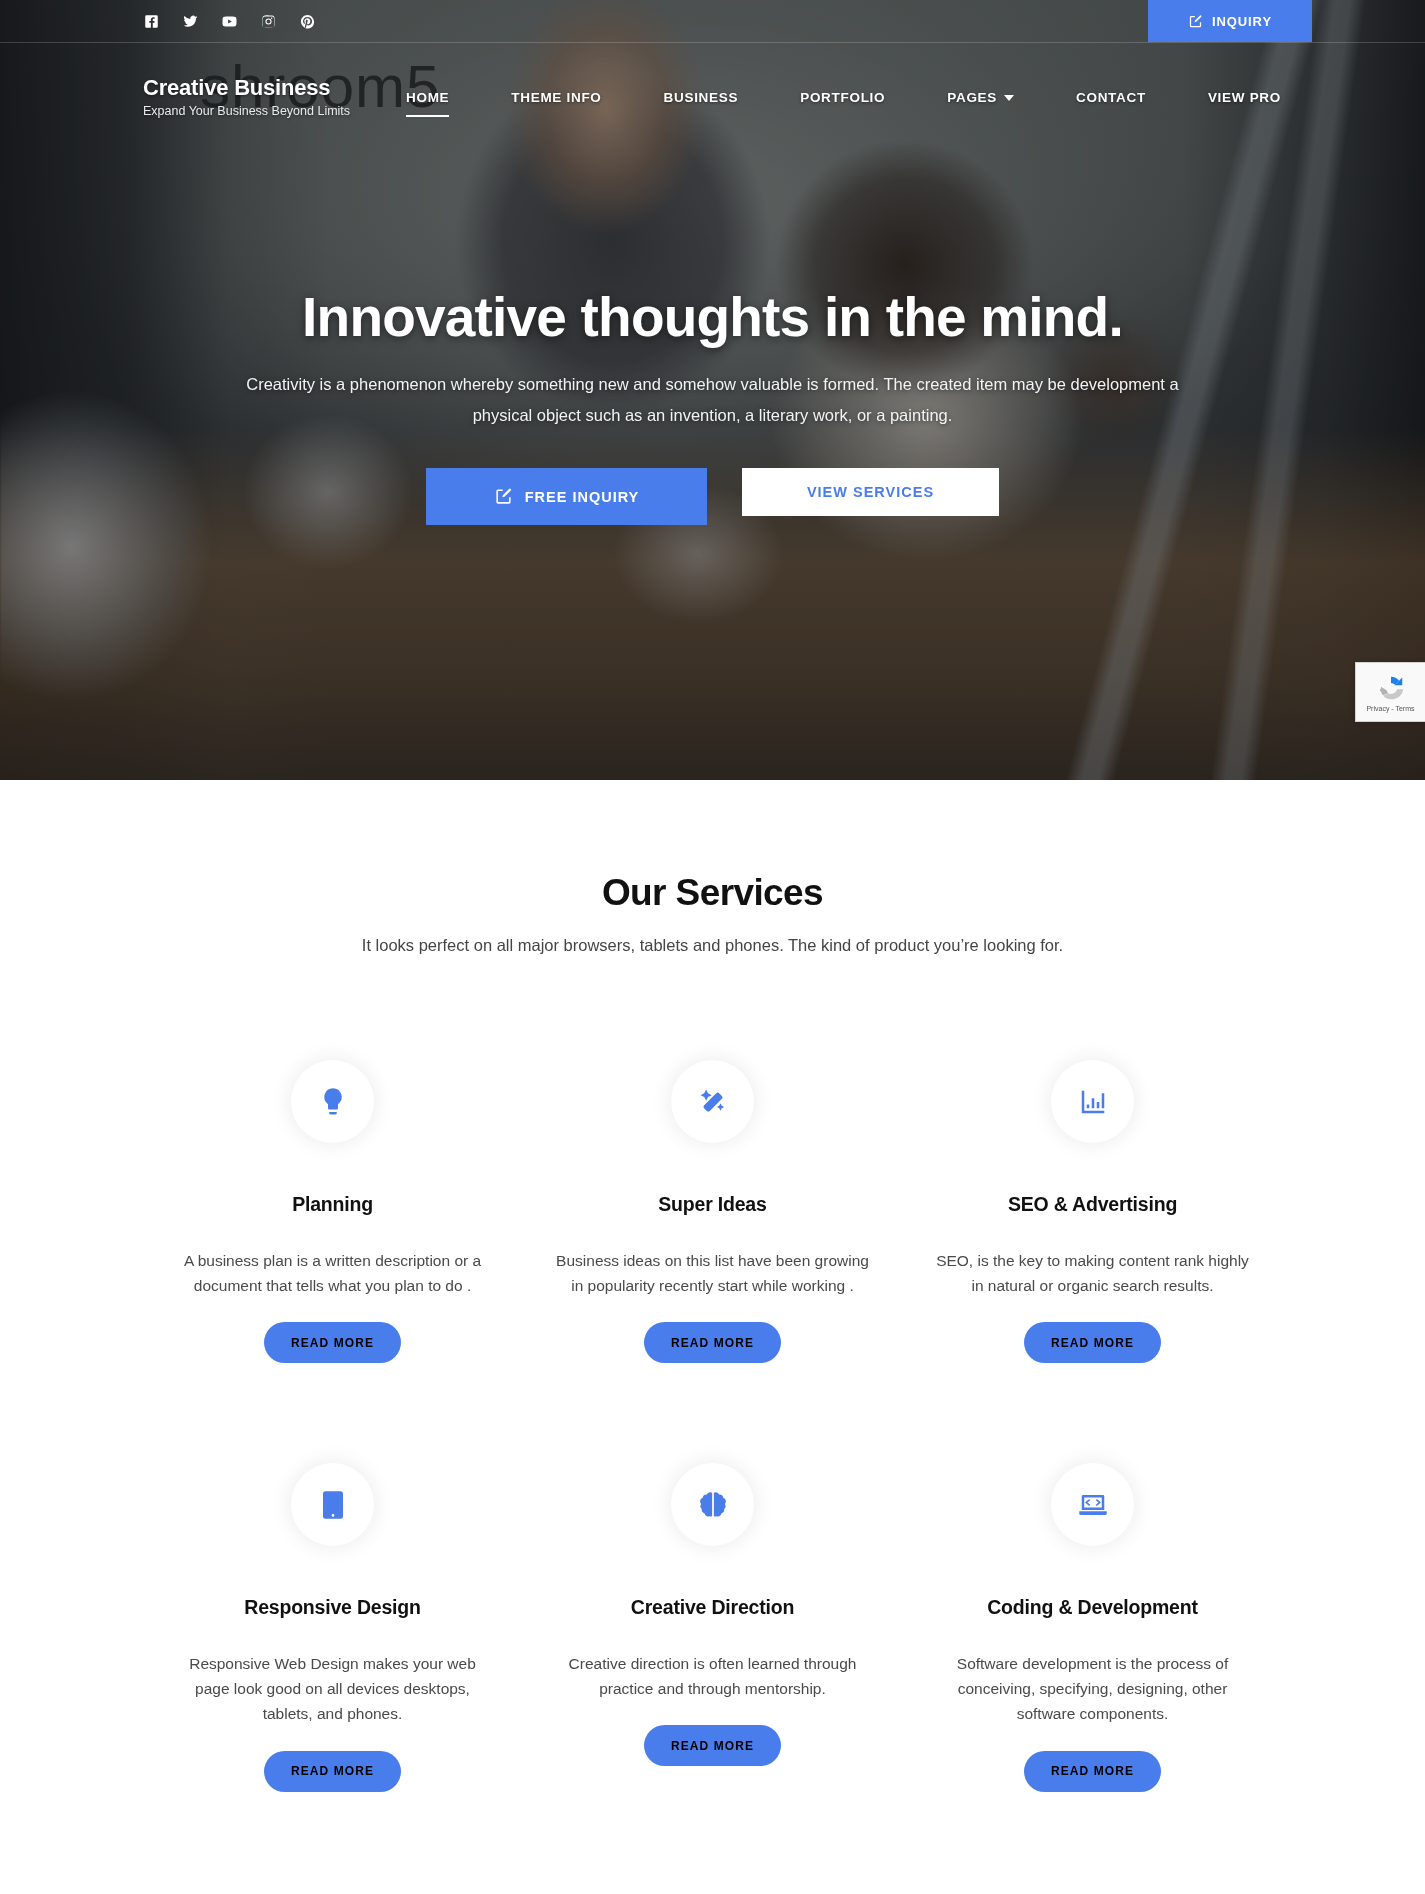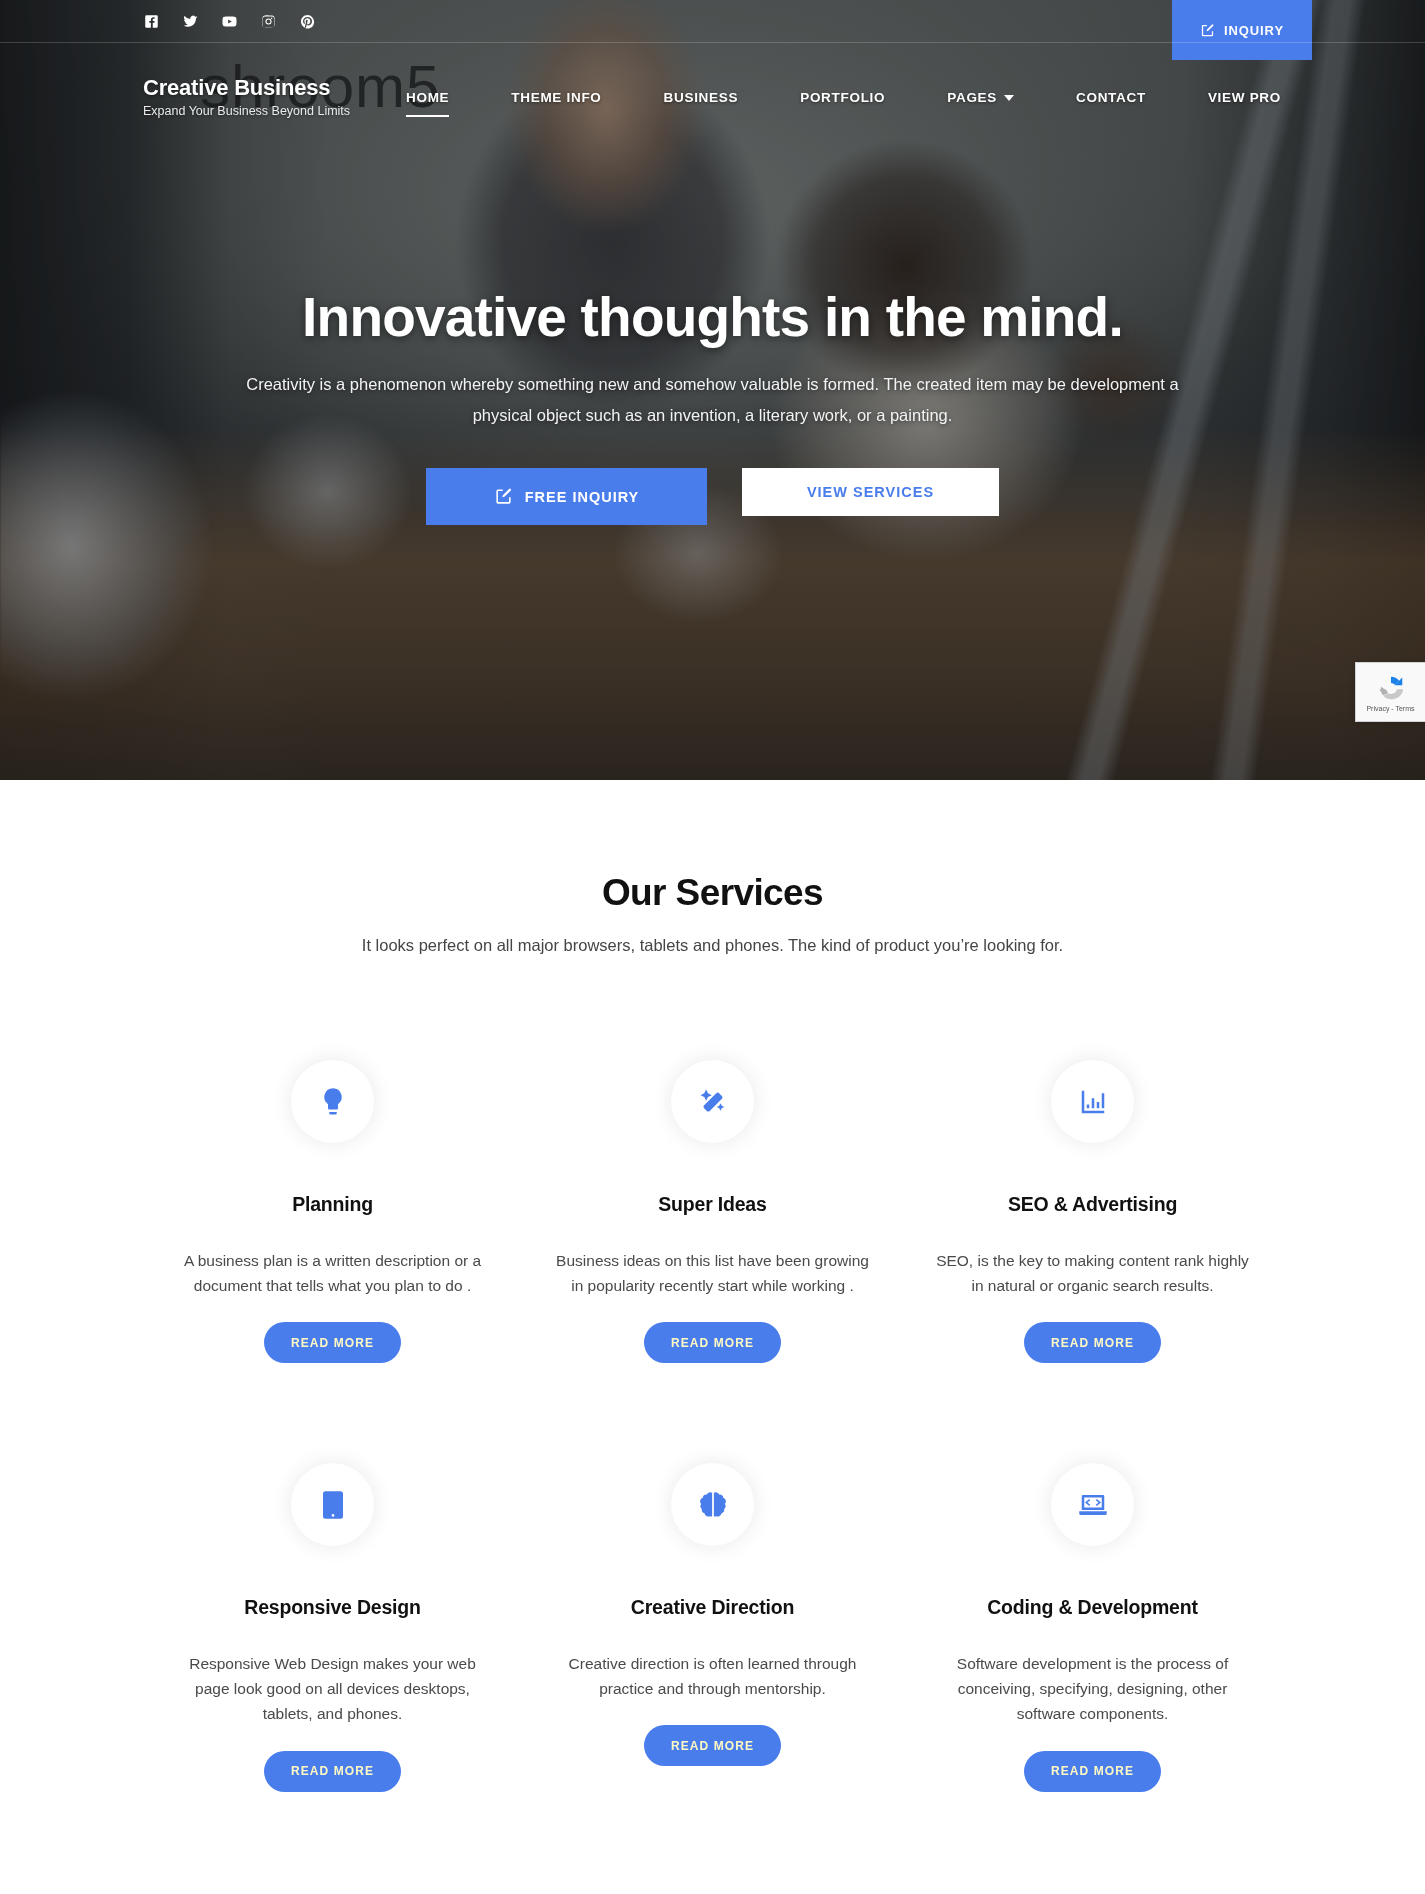--- a/index.html
+++ b/index.html
@@ -93,8 +93,8 @@
   .inquiry-btn {
     position:absolute;
     right:113px; top:0;
-    height:60px;
-    padding:0 28px;
+    height:42px;
+    padding:0 40px;
     background:#4a7dec;
     color:#fff;
     display:flex; align-items:center; gap:9px;

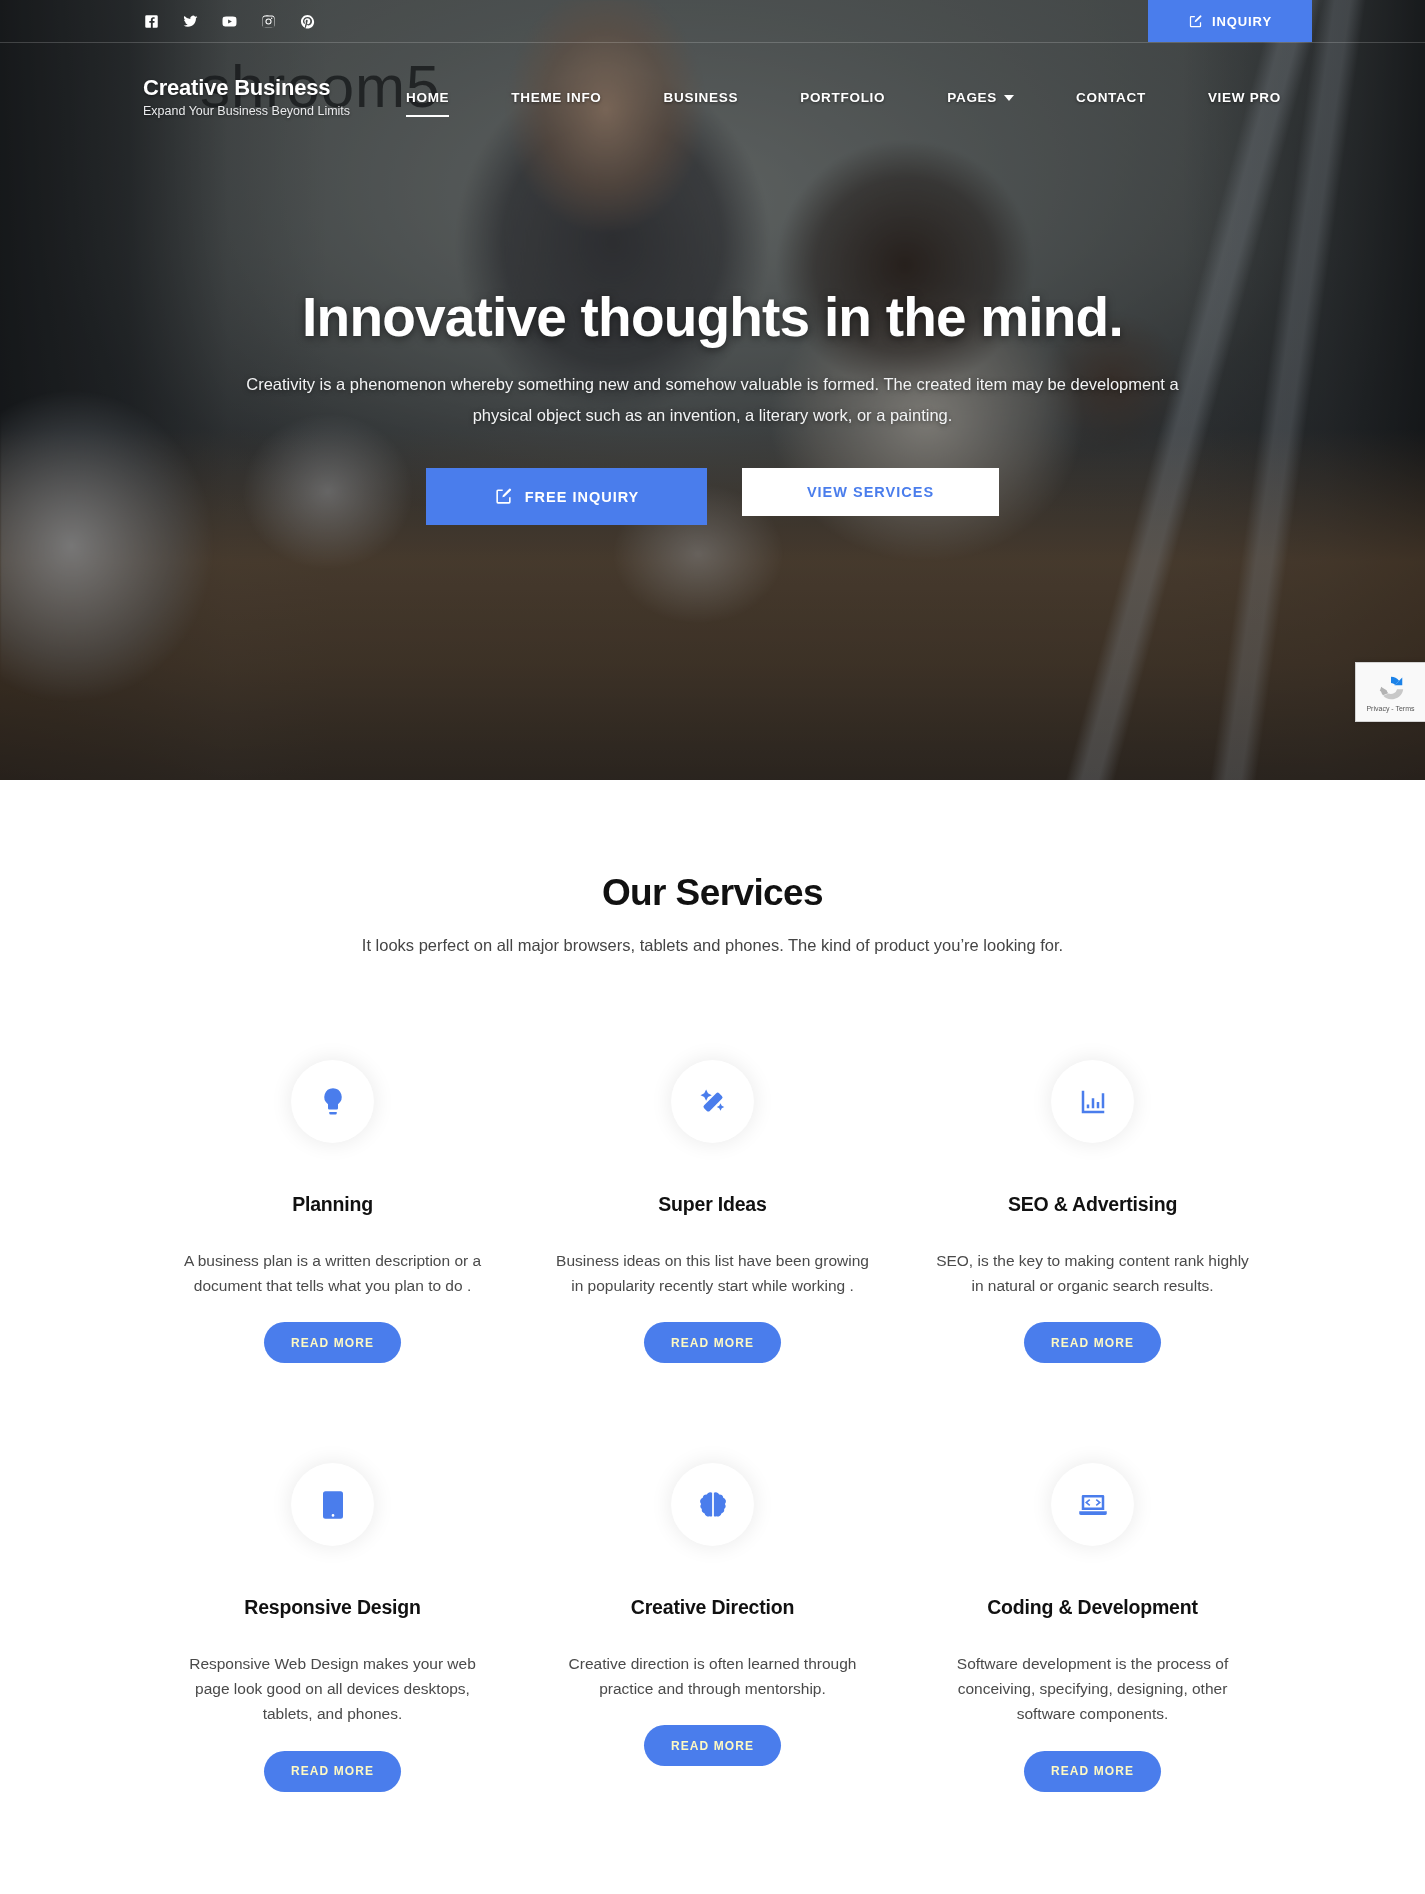--- a/index.html
+++ b/index.html
@@ -253,7 +253,7 @@
     display:inline-flex; align-items:center; justify-content:center;
     height:41px; padding:0 27px;
     border-radius:21px;
-    background:#4a7dec; color:#fef9c3;
+    background:#4a7dec; color:#000000;
     font-size:12px; font-weight:700; letter-spacing:1.1px;
     text-decoration:none; cursor:pointer; border:none;
   }

